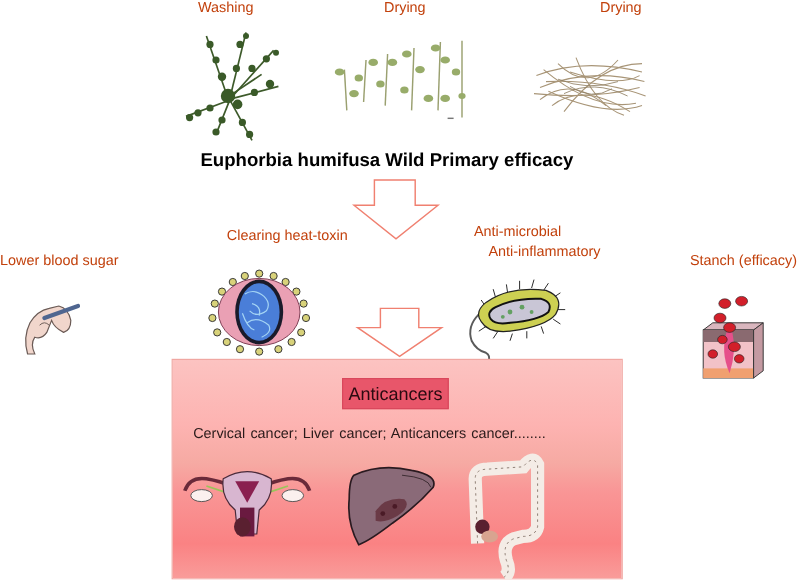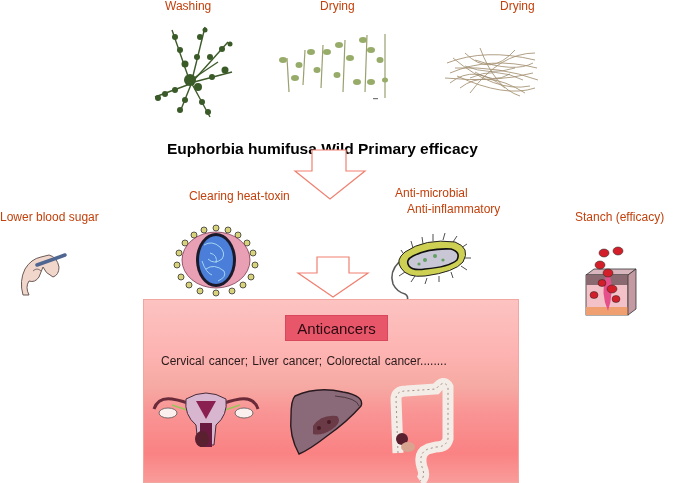--- a/index.html
+++ b/index.html
@@ -7,7 +7,7 @@
          font-family:"Liberation Sans", "DejaVu Sans", sans-serif; color:#111; }
   .abs { position:absolute; }
   .lbl { font-size:12px; color:#c2410c; white-space:nowrap; line-height:15px; }
-  .title { font-size:15.5px; font-weight:bold; color:#000; white-space:nowrap;margin-top:15px; }
+  .title { font-size:15.5px; font-weight:bold; color:#000; white-space:nowrap; }
   .box { left:143px; top:299px; width:376px; height:184px; box-sizing:border-box;
          border:1px solid #f0a7a2;
          background:linear-gradient(to bottom,#fcc3c1 0%,#fdb3b1 30%,#f6aaa3 47%,#f99696 60%,#fa8283 84%,#f99c9a 100%); }

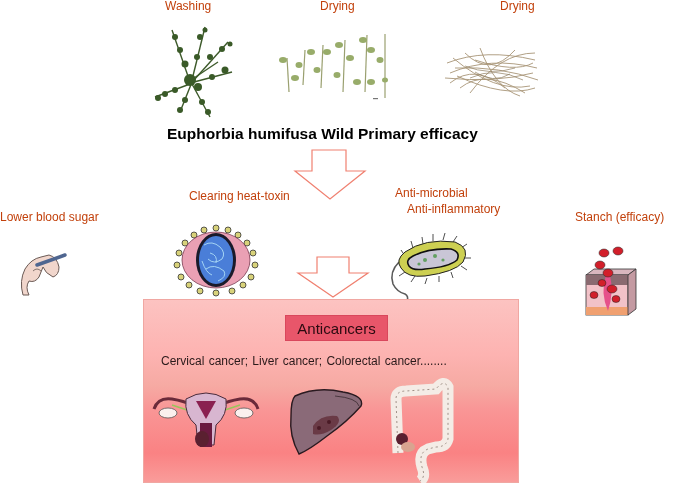--- a/index.html
+++ b/index.html
@@ -11,7 +11,7 @@
   .box { left:143px; top:299px; width:376px; height:184px; box-sizing:border-box;
          border:1px solid #f0a7a2;
          background:linear-gradient(to bottom,#fcc3c1 0%,#fdb3b1 30%,#f6aaa3 47%,#f99696 60%,#fa8283 84%,#f99c9a 100%); }
-  .pill { left:285px; top:315px; width:103px; height:26px; background:#e8566a;
+  .pill { left:285px; top:315px; width:89px; height:26px; background:#e8566a;
           border:1px solid #d9475c; box-sizing:border-box; text-align:center;
           font-size:15px; line-height:25px; color:#2a0a10; }
   .diseases { left:161px; top:354px; font-size:12px; color:#2a1a1a; word-spacing:1px; }

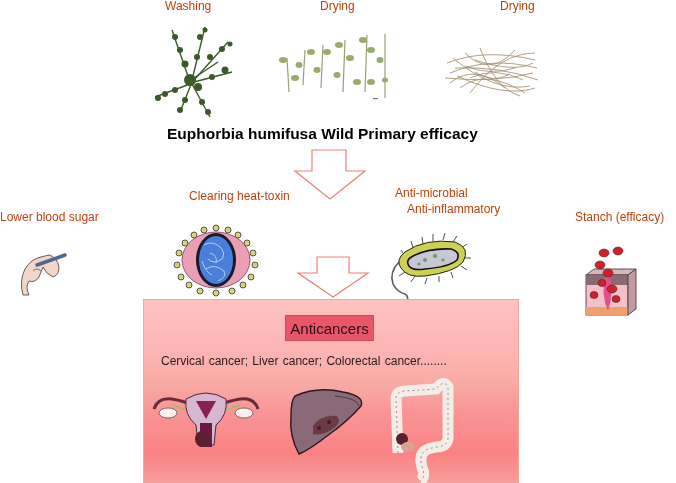--- a/index.html
+++ b/index.html
@@ -215,7 +215,7 @@
 
 <div class="abs box"></div>
 <div class="abs pill">Anticancers</div>
-<div class="abs lbl diseases">Cervical cancer;   Liver cancer;   Colorectal cancer........</div>
+<div class="abs lbl diseases">Cervical cancer;   Liver cancer;   Anticancers cancer........</div>
 
 <svg style="left:152px;top:385px;" width="108" height="70" viewBox="0 0 108 70">
   <path d="M2 24 Q6 12 20 14 Q32 16 40 20" fill="none" stroke="#6a2a3a" stroke-width="3"></path>

